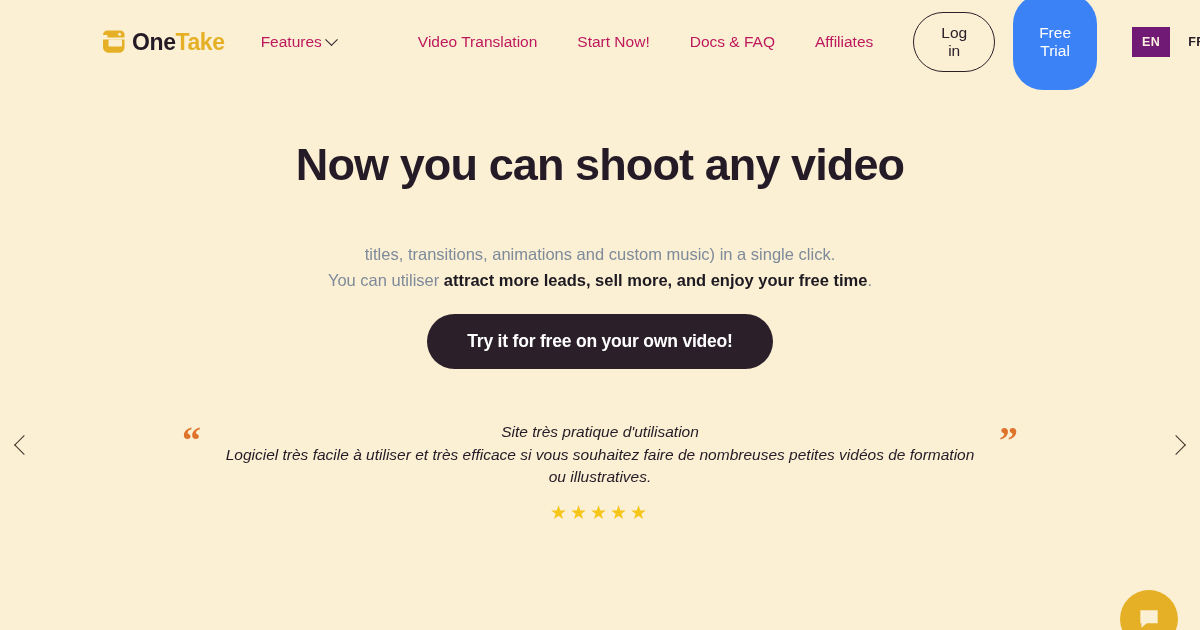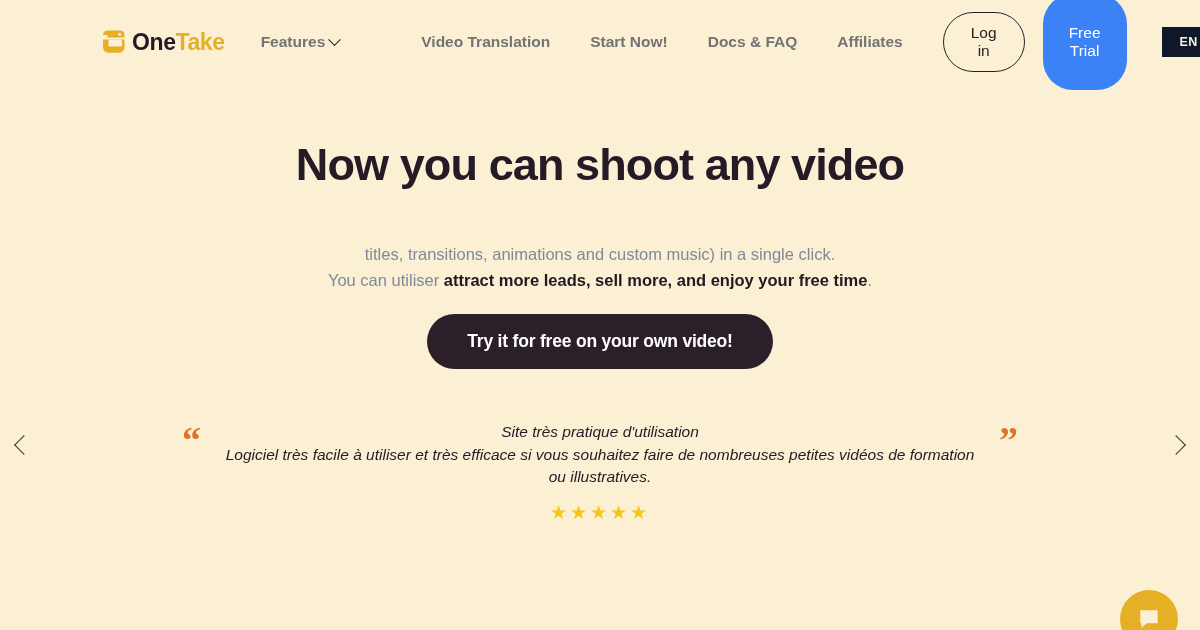--- a/index.html
+++ b/index.html
@@ -37,14 +37,13 @@
   .nav { display: flex; align-items: center; }
   .nav-item {
     font-size: 15.5px;
-    color: #737373;
+    color: #be185d;
     margin-right: 40px;
     white-space: nowrap;
     cursor: pointer;
     display: flex;
     align-items: center;
     gap: 5px;
-    font-weight: bold;
   }
   .nav-item.features { margin-right: 82px; }
   .chev-down {

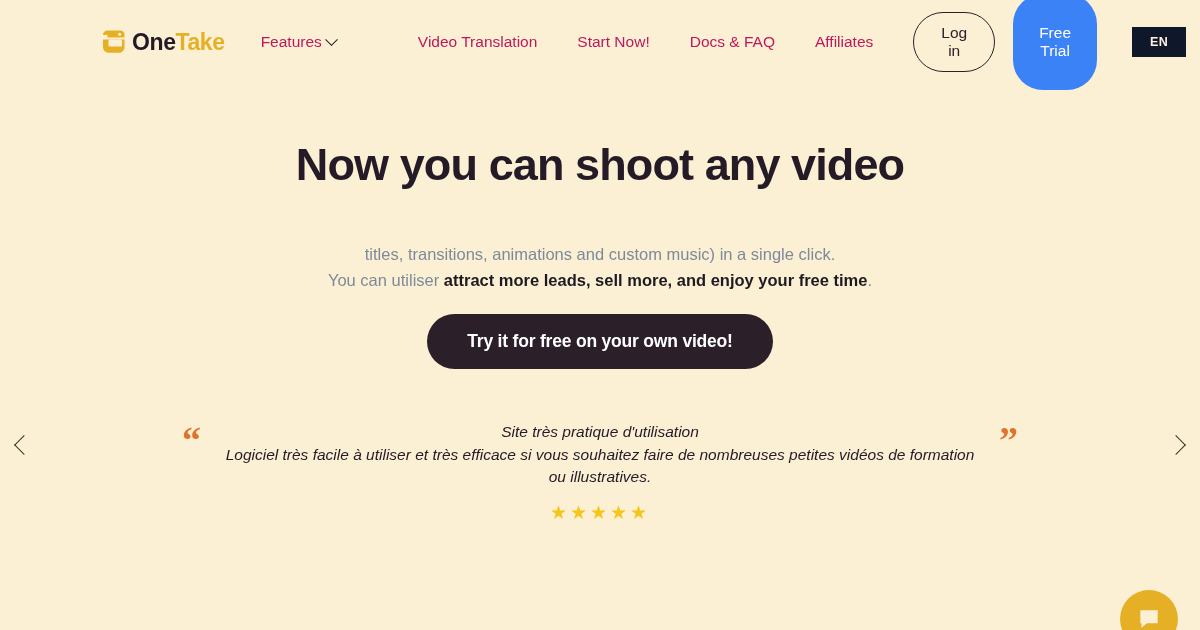--- a/index.html
+++ b/index.html
@@ -84,11 +84,11 @@
     margin-right: 35px;
   }
   .lang-en {
-    background: #0f172a;
+    background: #701a75;
     color: #fdf0de;
     font-size: 12.5px;
     font-weight: 700;
-    padding: 8px 18px;
+    padding: 8px 10px;
     cursor: pointer;
     letter-spacing: 0.4px;
   }

